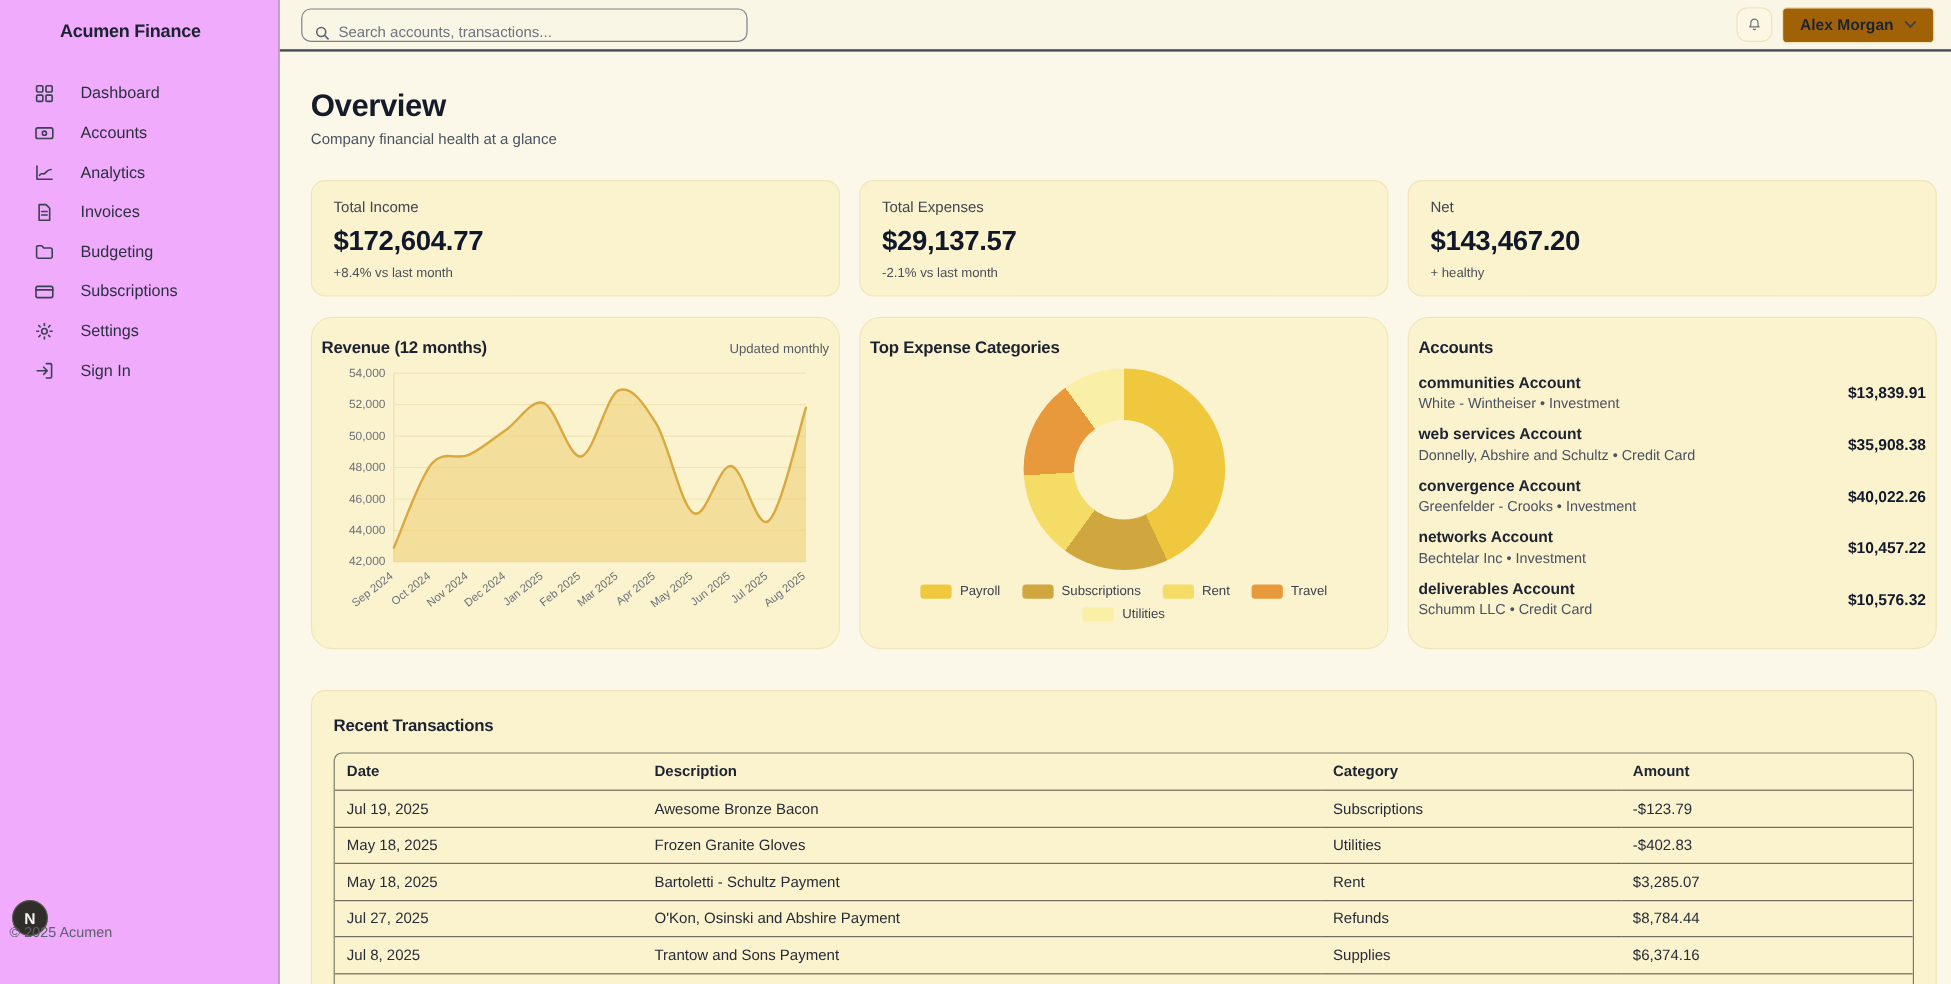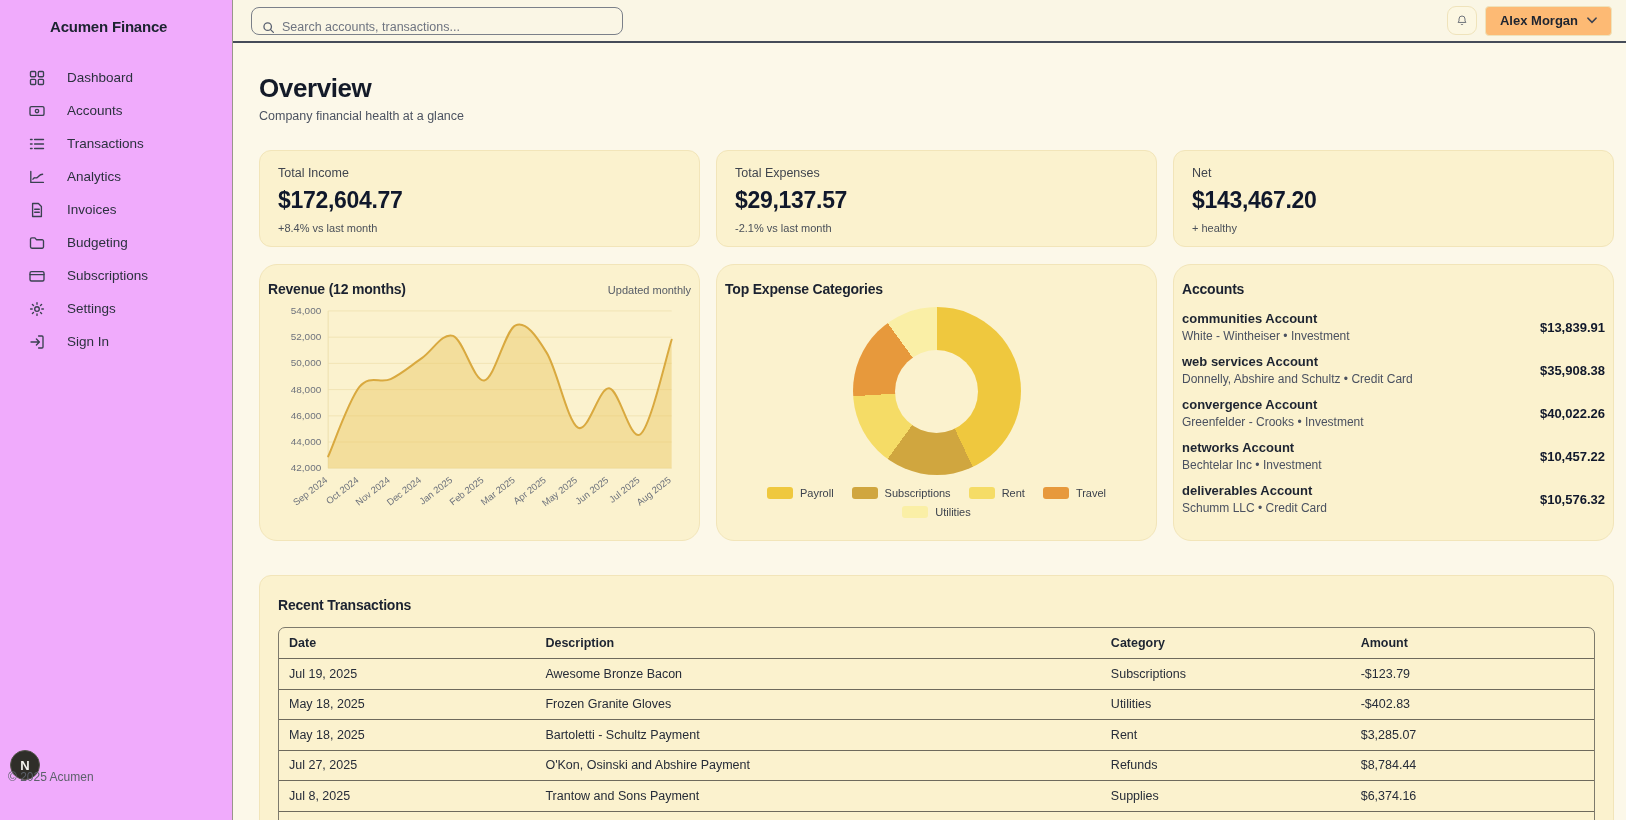--- a/index.html
+++ b/index.html
@@ -56,7 +56,7 @@
   .iconbtn svg { width:12px; height:13px; color:#6b7077; }
   .userbtn {
     margin-left:8px; height:30px; border-radius:4px; border:1px solid #efe3bb;
-    background:#fdba74; display:flex; align-items:center; gap:9px;
+    background:#a16207; display:flex; align-items:center; gap:9px;
     padding:0 14px; font-size:13px; font-weight:700; color:#1d2430; cursor:pointer;
   }
   .userbtn svg { width:10px; height:7px; color:#3a4150; }

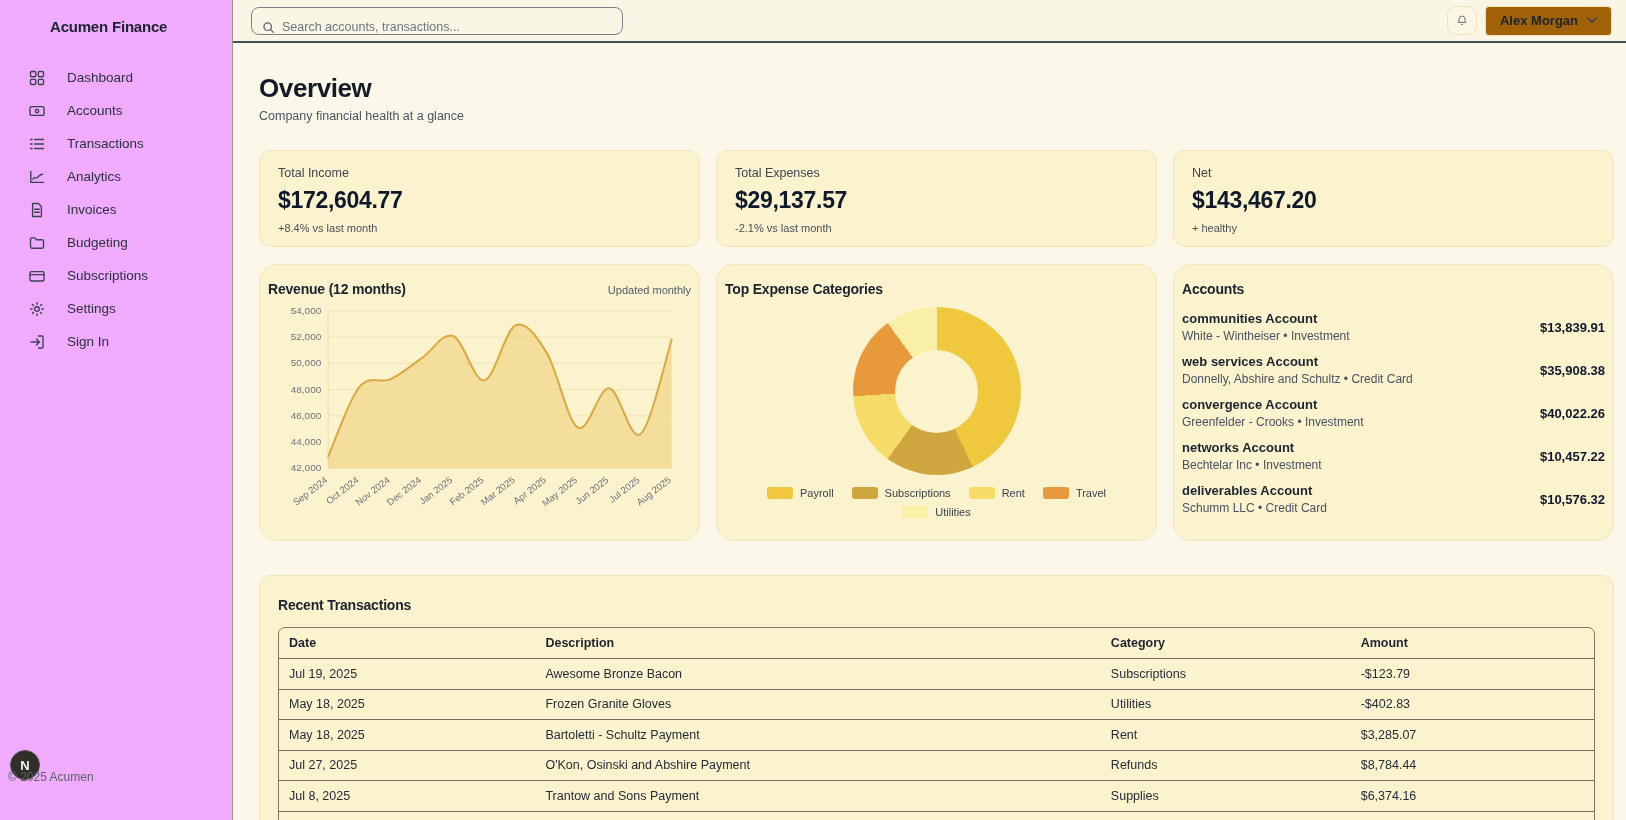--- a/index.html
+++ b/index.html
@@ -131,14 +131,6 @@
           </svg>
         </span>
         <span>Accounts</span>
-      </div>
-      <div class="nav-item">
-        <span class="nicon">
-          <svg viewBox="0 0 16 16" fill="none" stroke="currentColor" stroke-width="1.35" stroke-linecap="round" stroke-linejoin="round">
-            <path d="M5.6 3.5H14.5M5.6 8H14.5M5.6 12.5H14.5M1.5 3.5H3.1M1.5 8H3.1M1.5 12.5H3.1"></path>
-          </svg>
-        </span>
-        <span>Transactions</span>
       </div>
       <div class="nav-item">
         <span class="nicon">

